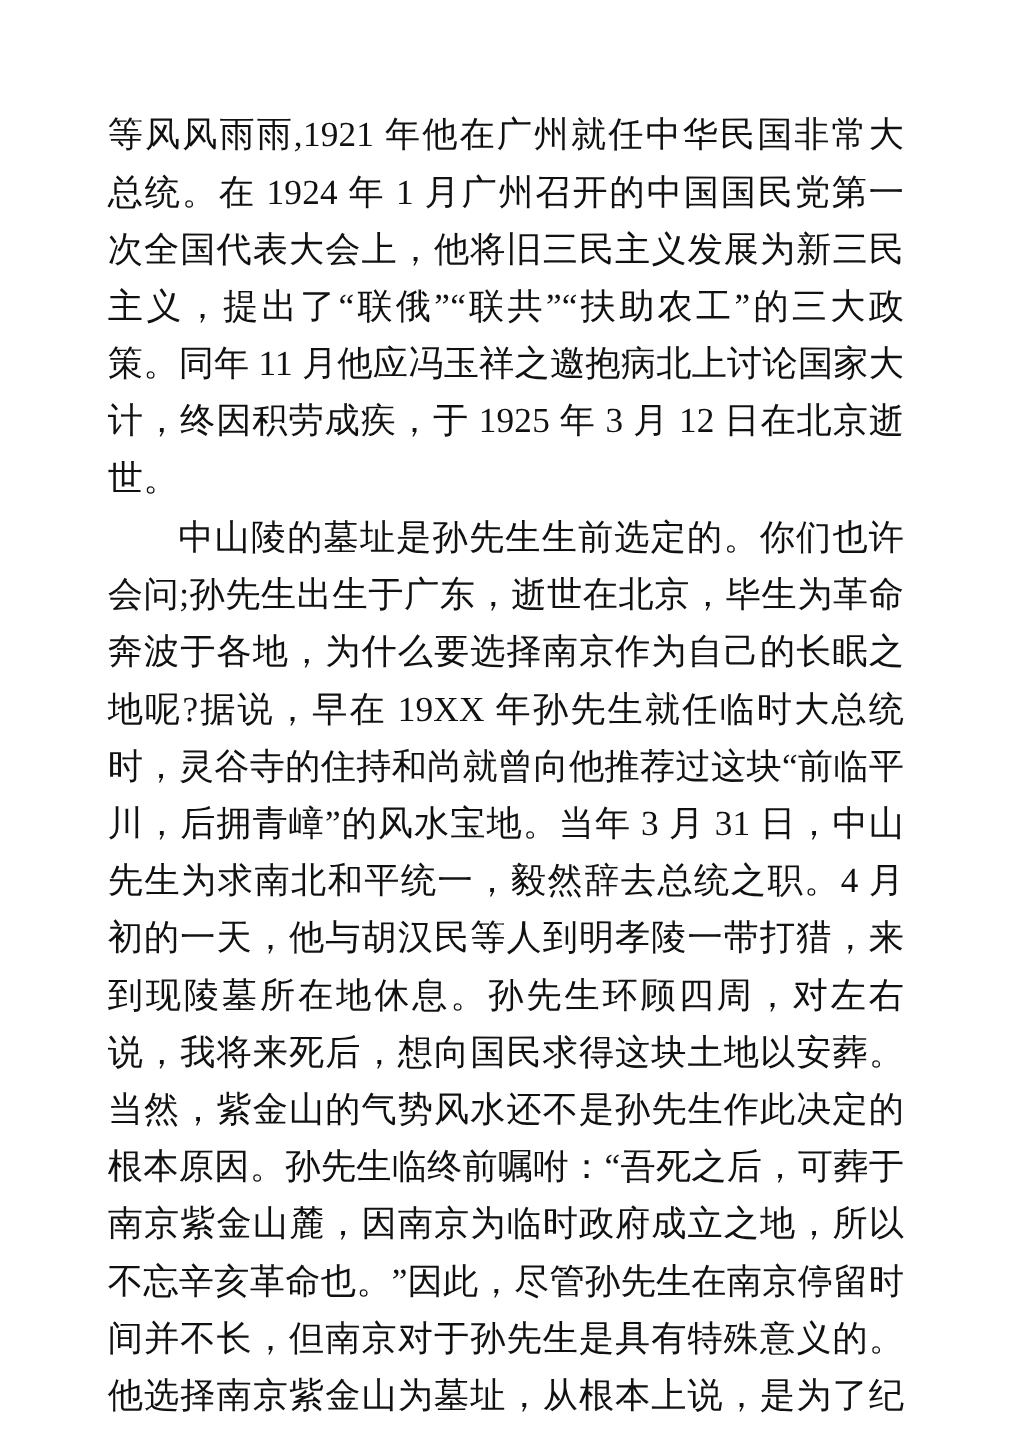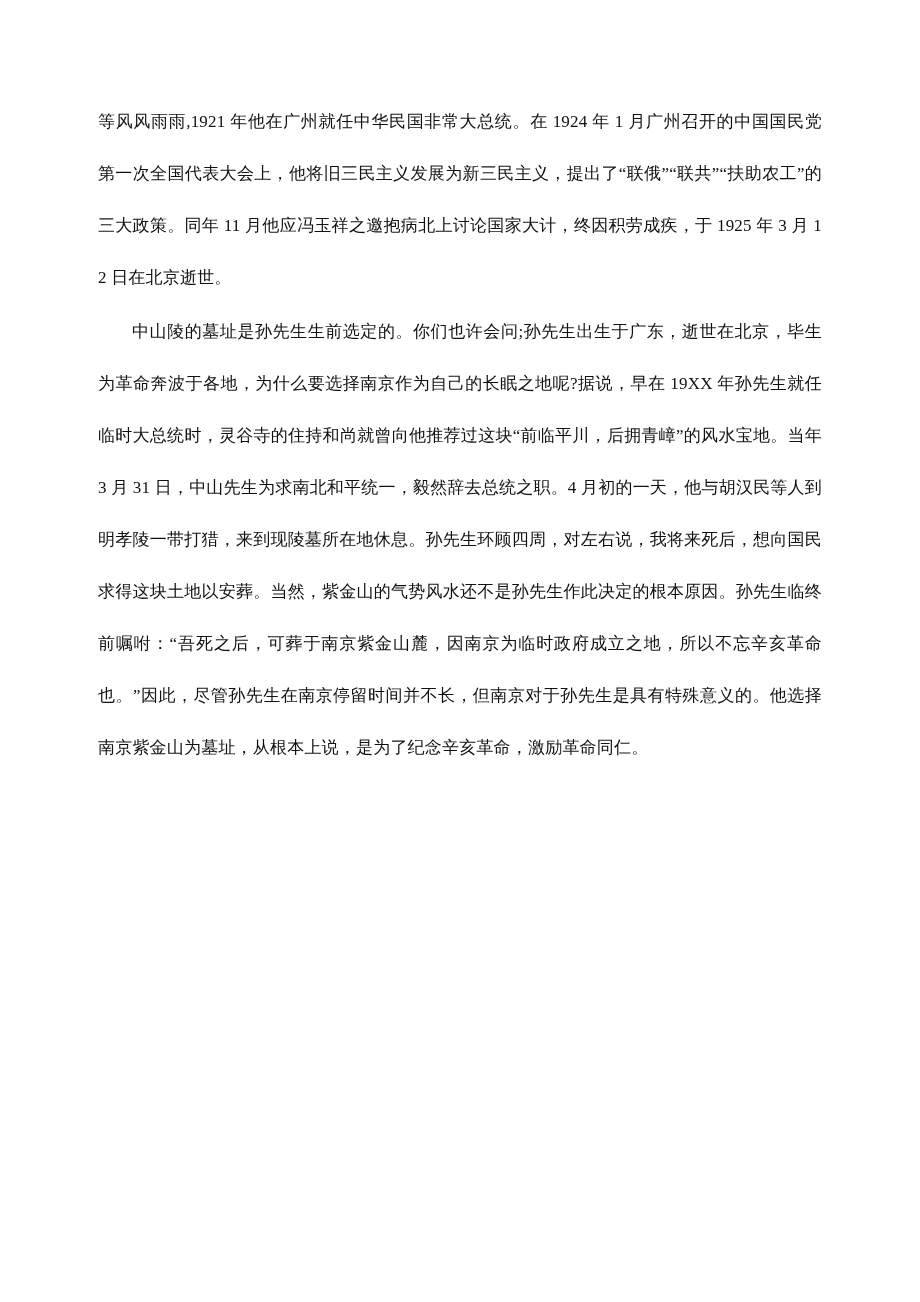--- a/index.html
+++ b/index.html
@@ -30,7 +30,7 @@
   }
   .para {
     margin: 0 0 2px 0;
-    font-size: 17px;
+    font-size: 32px;
     line-height: 52px;
     color: #111111;
     text-align: justify;

